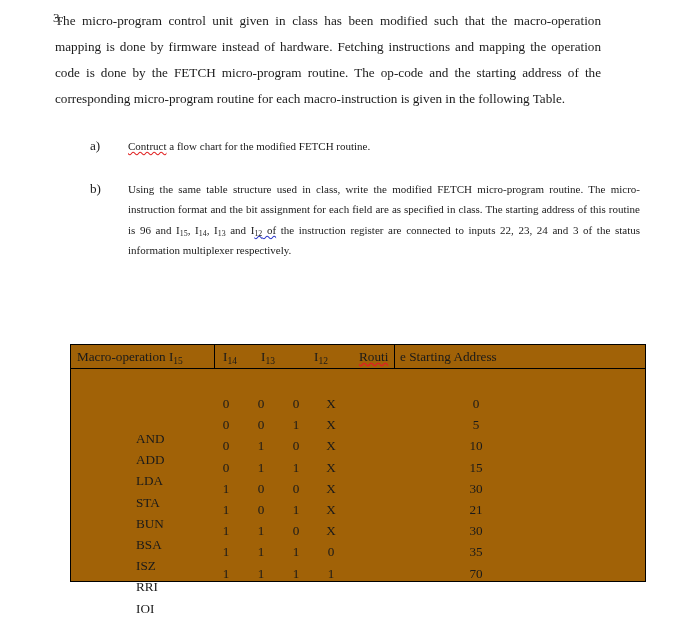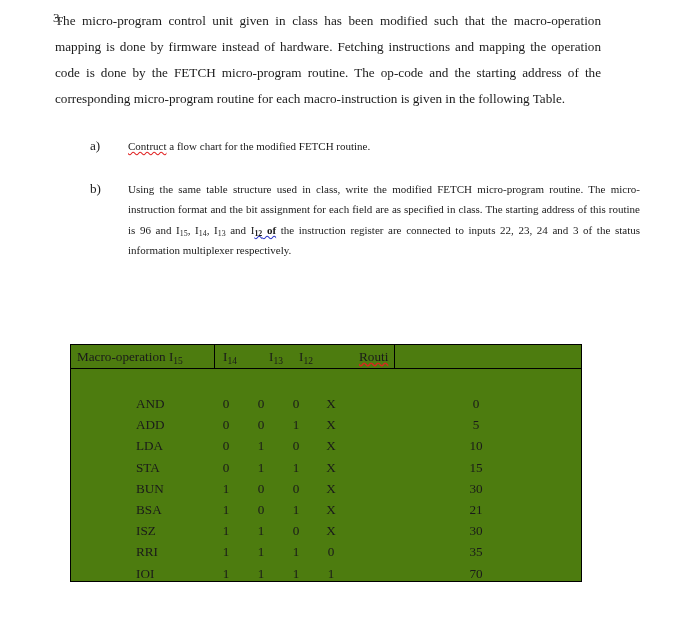--- a/index.html
+++ b/index.html
@@ -85,7 +85,6 @@
   .sp-blue {
     text-decoration: underline wavy #2a35c8;
     text-decoration-skip-ink: none;
-    font-weight: bold;
     -webkit-text-decoration: underline wavy #2a35c8;
   }
 

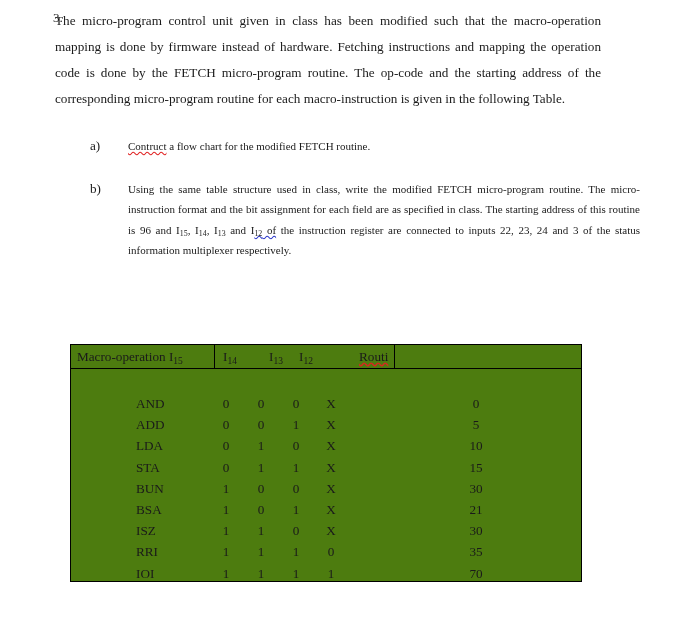--- a/index.html
+++ b/index.html
@@ -93,11 +93,11 @@
     position: absolute;
     left: 70px;
     top: 344px;
-    width: 512px;
+    width: 576px;
     height: 238px;
     border: 1.4px solid #000;
     box-sizing: border-box;
-    background: #4d7c0f;
+    background: #a16207;
   }
   .thead {
     position: relative;

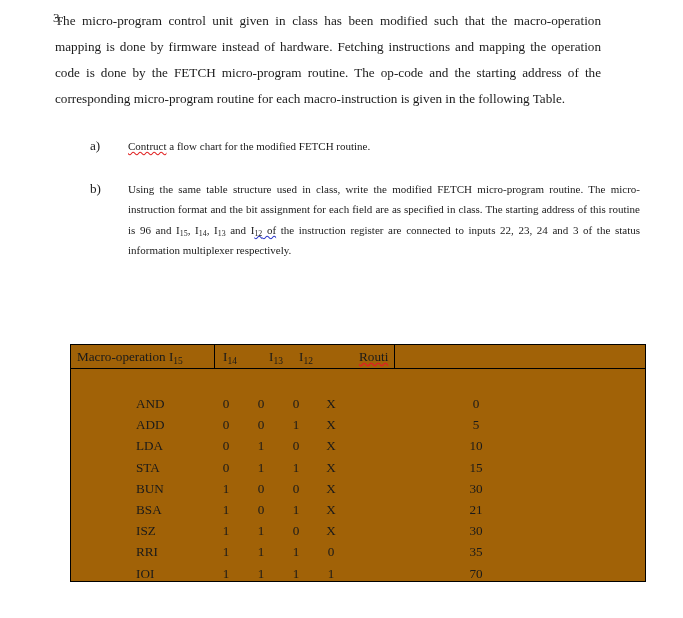--- a/index.html
+++ b/index.html
@@ -175,7 +175,7 @@
 
     <div class="th-cell" style="left:152px;"><span>I</span><sub>14</sub></div>
 
-    <div class="th-cell" style="left:198px;"><span>I</span><sub>13</sub></div>
+    <div class="th-cell" style="left:190px;"><span>I</span><sub>13</sub></div>
 
     <div class="th-cell" style="left:228px;"><span>I</span><sub>12</sub></div>
 

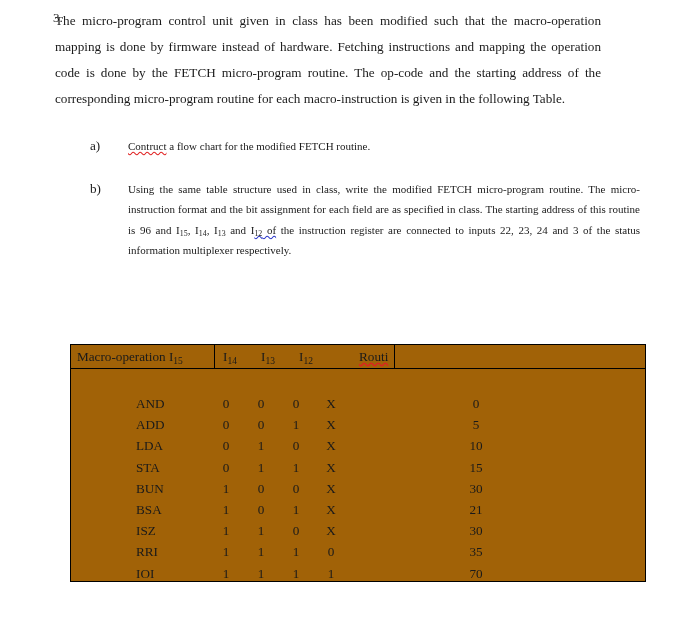--- a/index.html
+++ b/index.html
@@ -177,7 +177,7 @@
 
     <div class="th-cell" style="left:190px;"><span>I</span><sub>13</sub></div>
 
-    <div class="th-cell" style="left:228px;"><span>I</span><sub>12</sub></div>
+    <div class="th-cell" style="left:243px;"><span>I</span><sub>12</sub></div>
 
     <div class="th-cell sp-red" style="left:288px;">Routi</div>
 

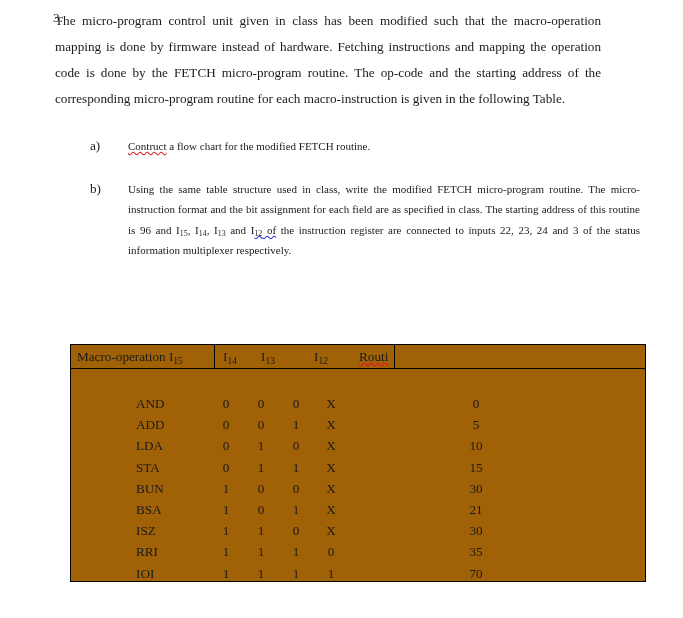--- a/index.html
+++ b/index.html
@@ -183,6 +183,7 @@
 
     <div class="th-div" style="left:323px;"></div>
 
+    <div class="th-cell" style="left:329px;">e Starting Address</div>
   </div>
 
   <div class="tbody">

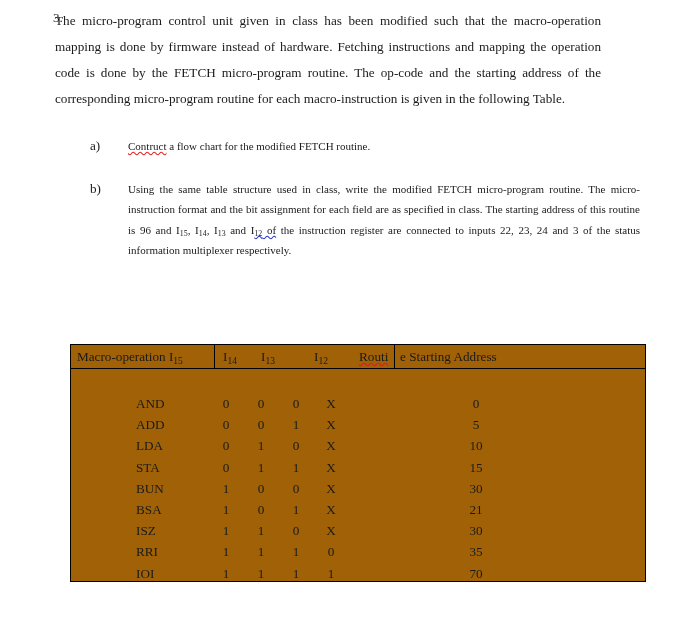--- a/index.html
+++ b/index.html
@@ -133,7 +133,7 @@
     line-height: 21.2px;
     white-space: nowrap;
   }
-  .c-mn   { left: 65px;  text-align: left;   width: 70px; }
+  .c-mn   { left: 65px;  text-align: left;   width: 70px; margin-top: 35px; }
   .c-b0   { left: 140px; text-align: center; width: 30px; }
   .c-b1   { left: 175px; text-align: center; width: 30px; }
   .c-b2   { left: 210px; text-align: center; width: 30px; }

